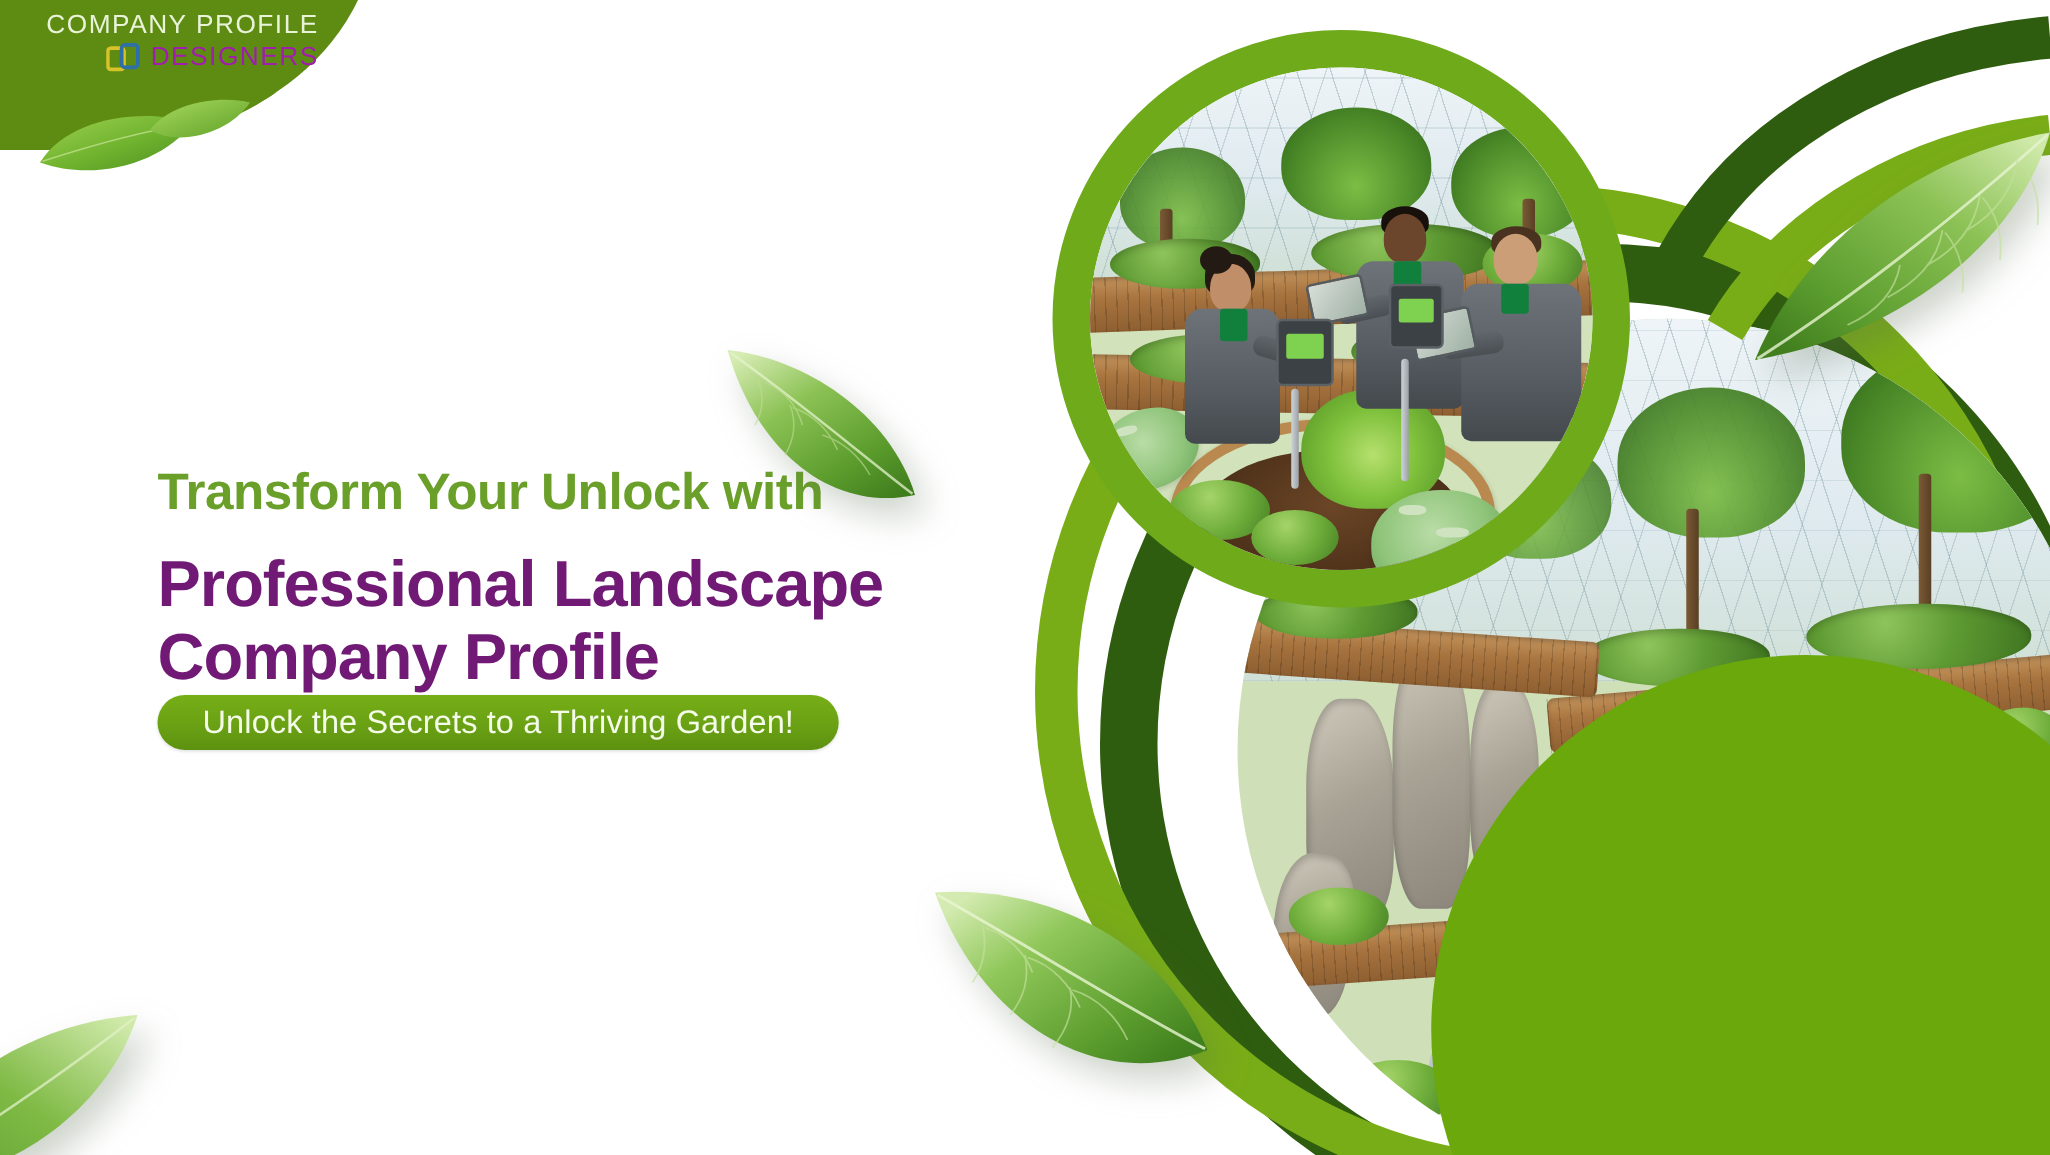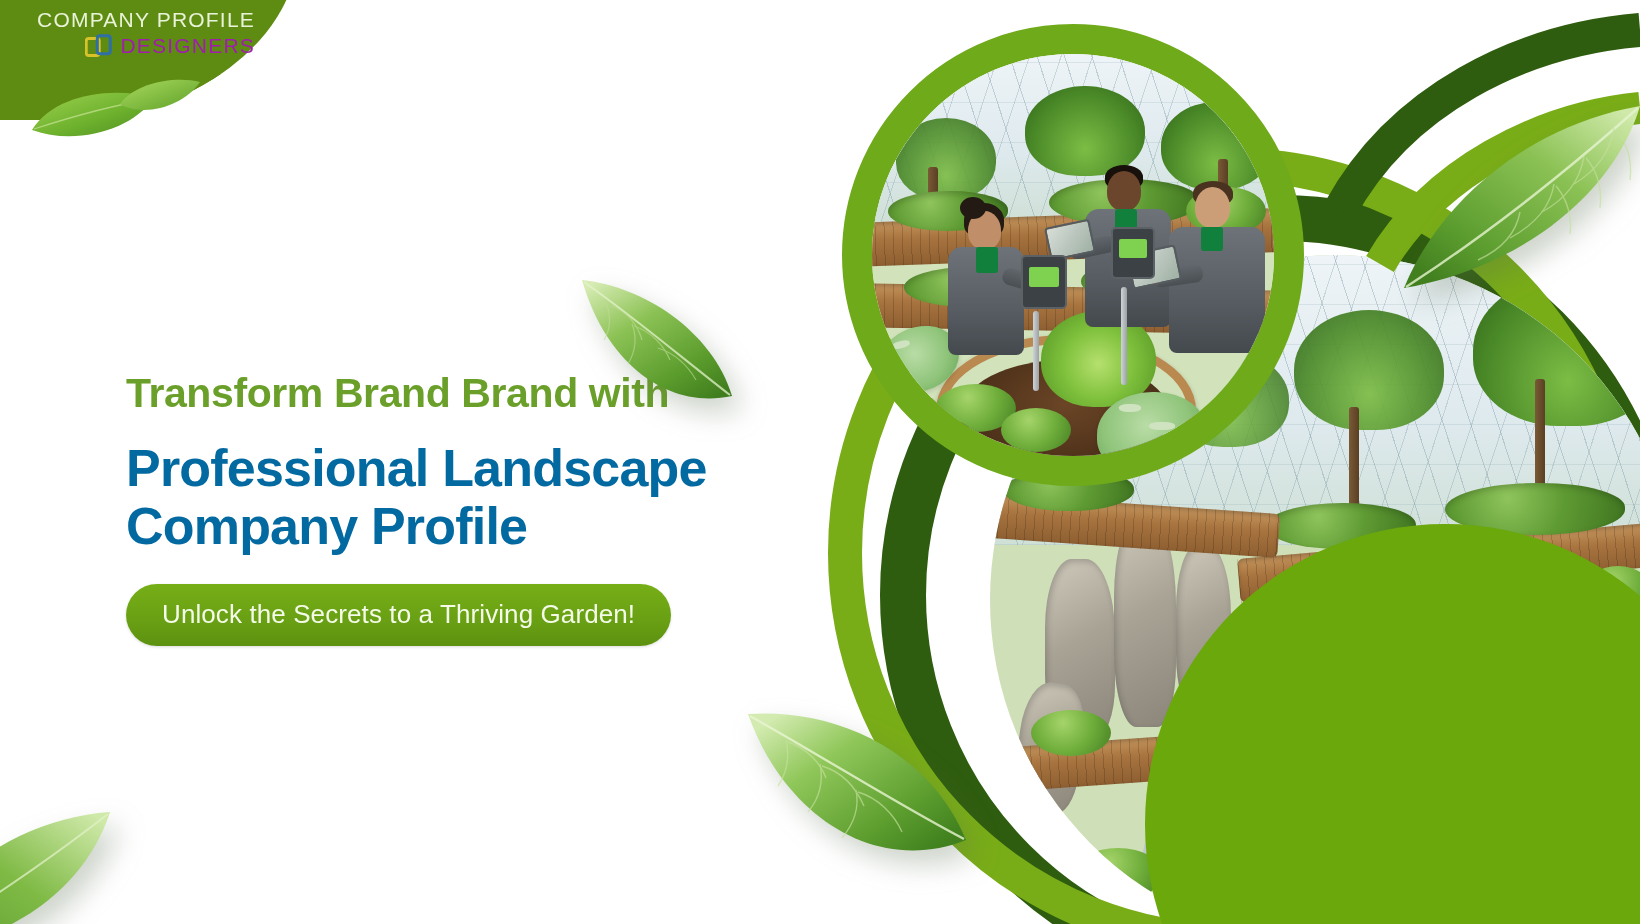--- a/index.html
+++ b/index.html
@@ -574,7 +574,7 @@
   </svg>
 
   <div class="copy">
-    <div class="eyebrow">Transform Brand Brand with</div>
+    <div class="eyebrow">Transform Your Unlock with</div>
     <h1 class="title">
       <span class="t-line">Professional Landscape</span>
       <span class="t-line">Company Profile</span>

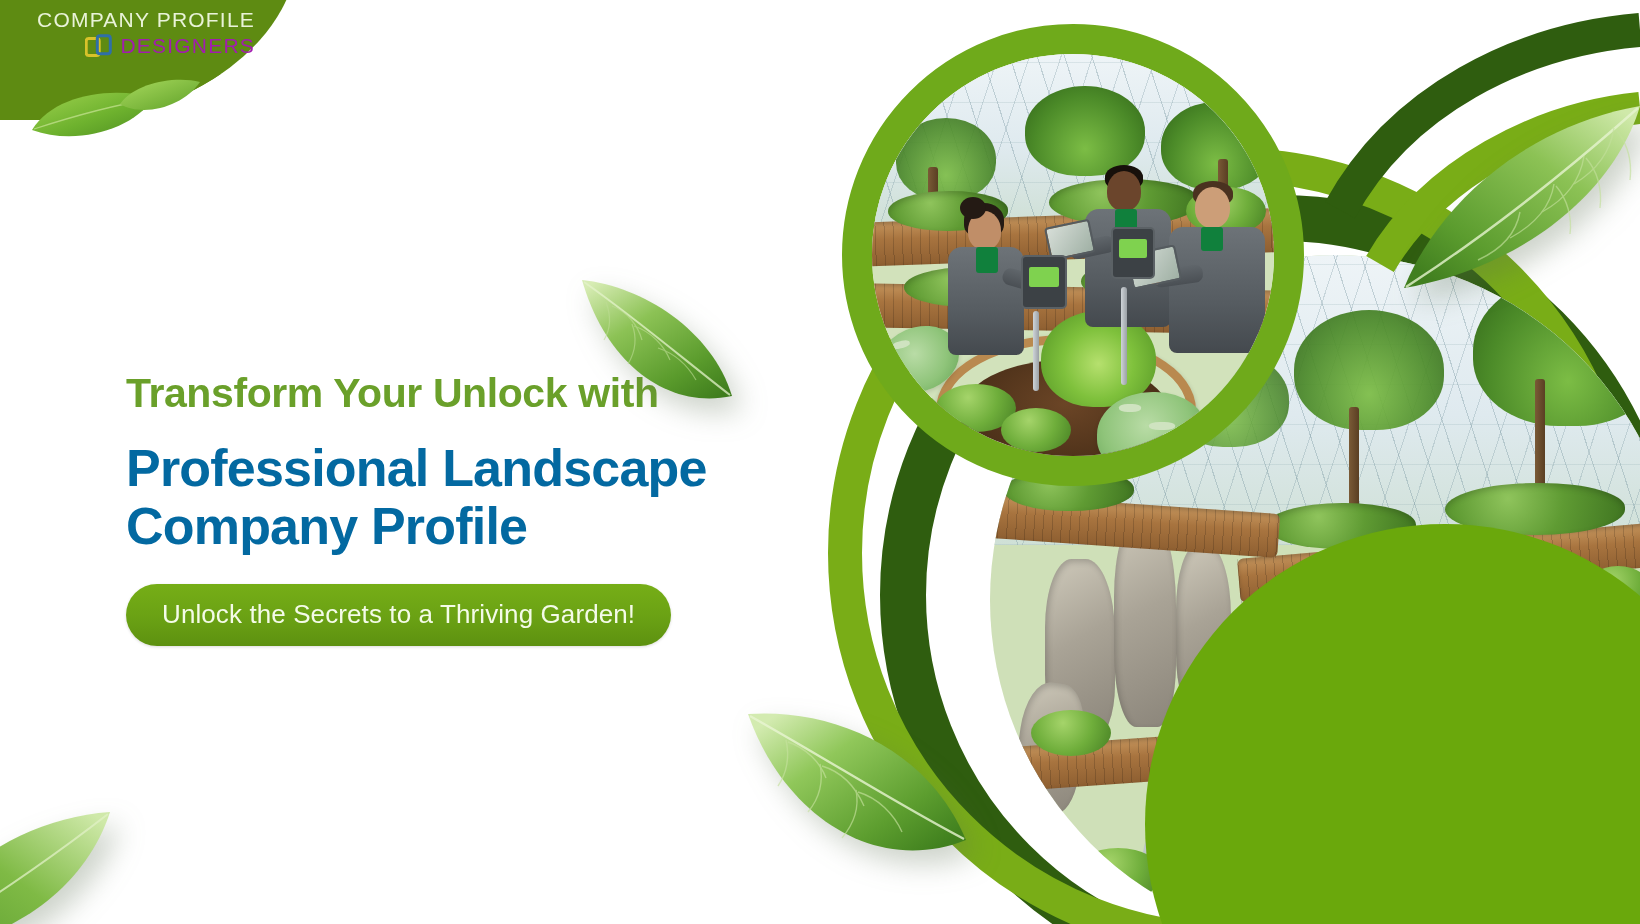--- a/index.html
+++ b/index.html
@@ -64,7 +64,7 @@
   }
   .title{
     margin-top:24px;
-    font-size:52px; font-weight:700; color:#0369a1;
+    font-size:52px; font-weight:700; color:#701a75;
     letter-spacing:-0.8px; line-height:1.12;
     max-width:680px;
   }

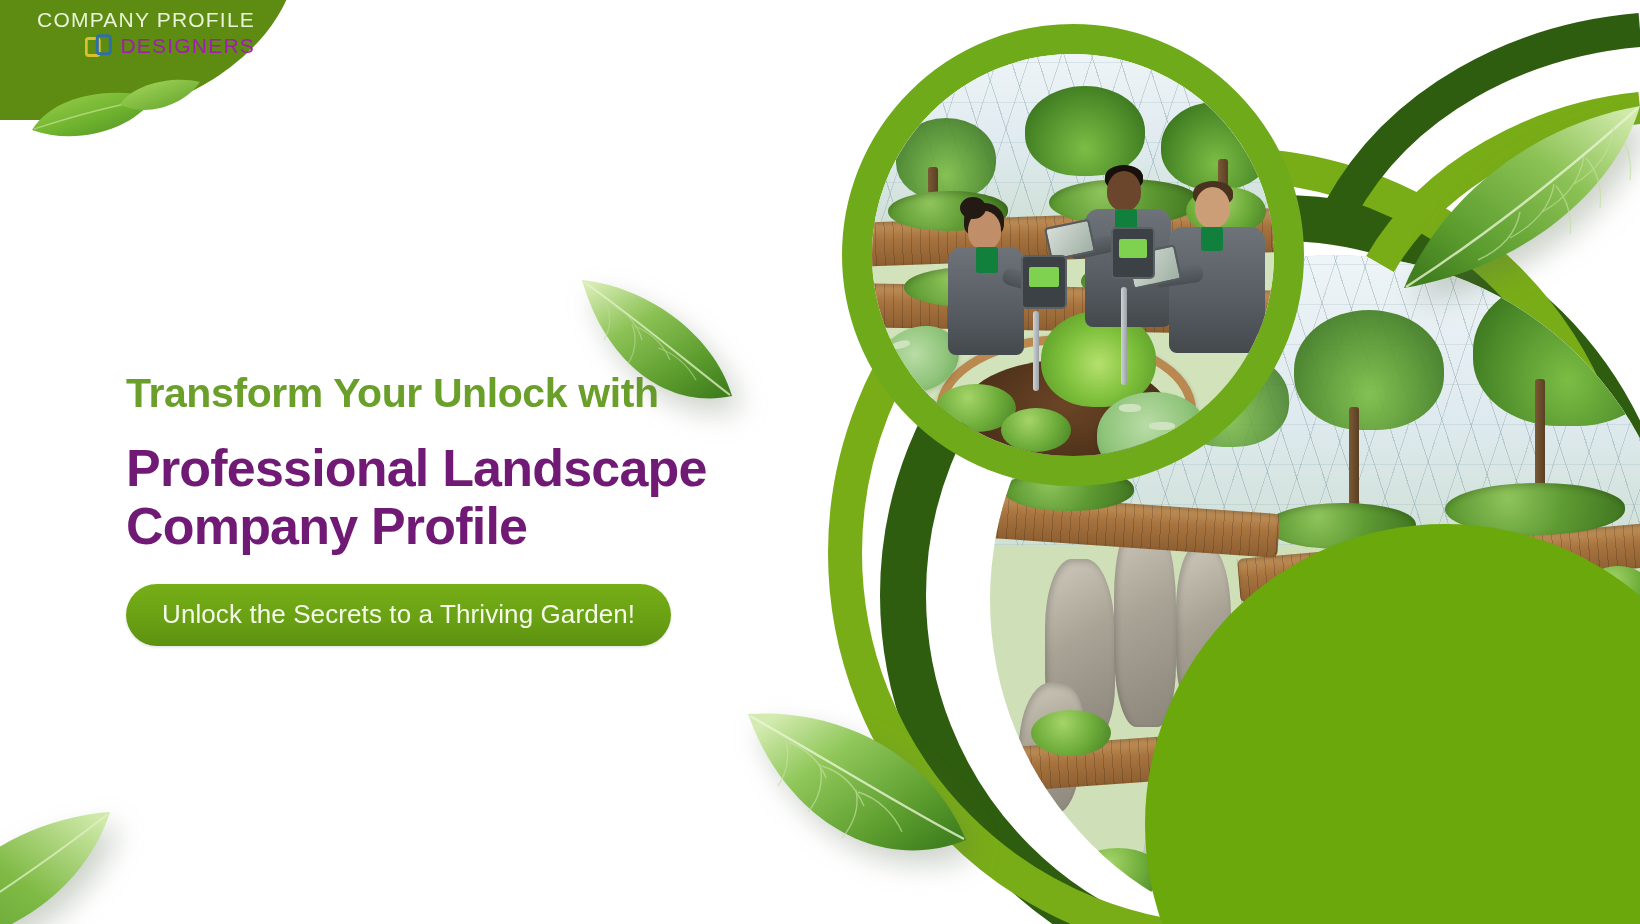--- a/index.html
+++ b/index.html
@@ -70,9 +70,8 @@
   }
   .title .t-line{ display:block; }
   .pill{
-    margin-top:28px;
     display:inline-flex; align-items:center; justify-content:center;
-    height:62px; padding:0 36px;
+    height:44px; padding:0 36px;
     background:linear-gradient(180deg,#76ae17 0%,#6aa114 55%,#5d9110 100%);
     border-radius:34px;
     color:#f4fbe8; font-size:26px; font-weight:400;

